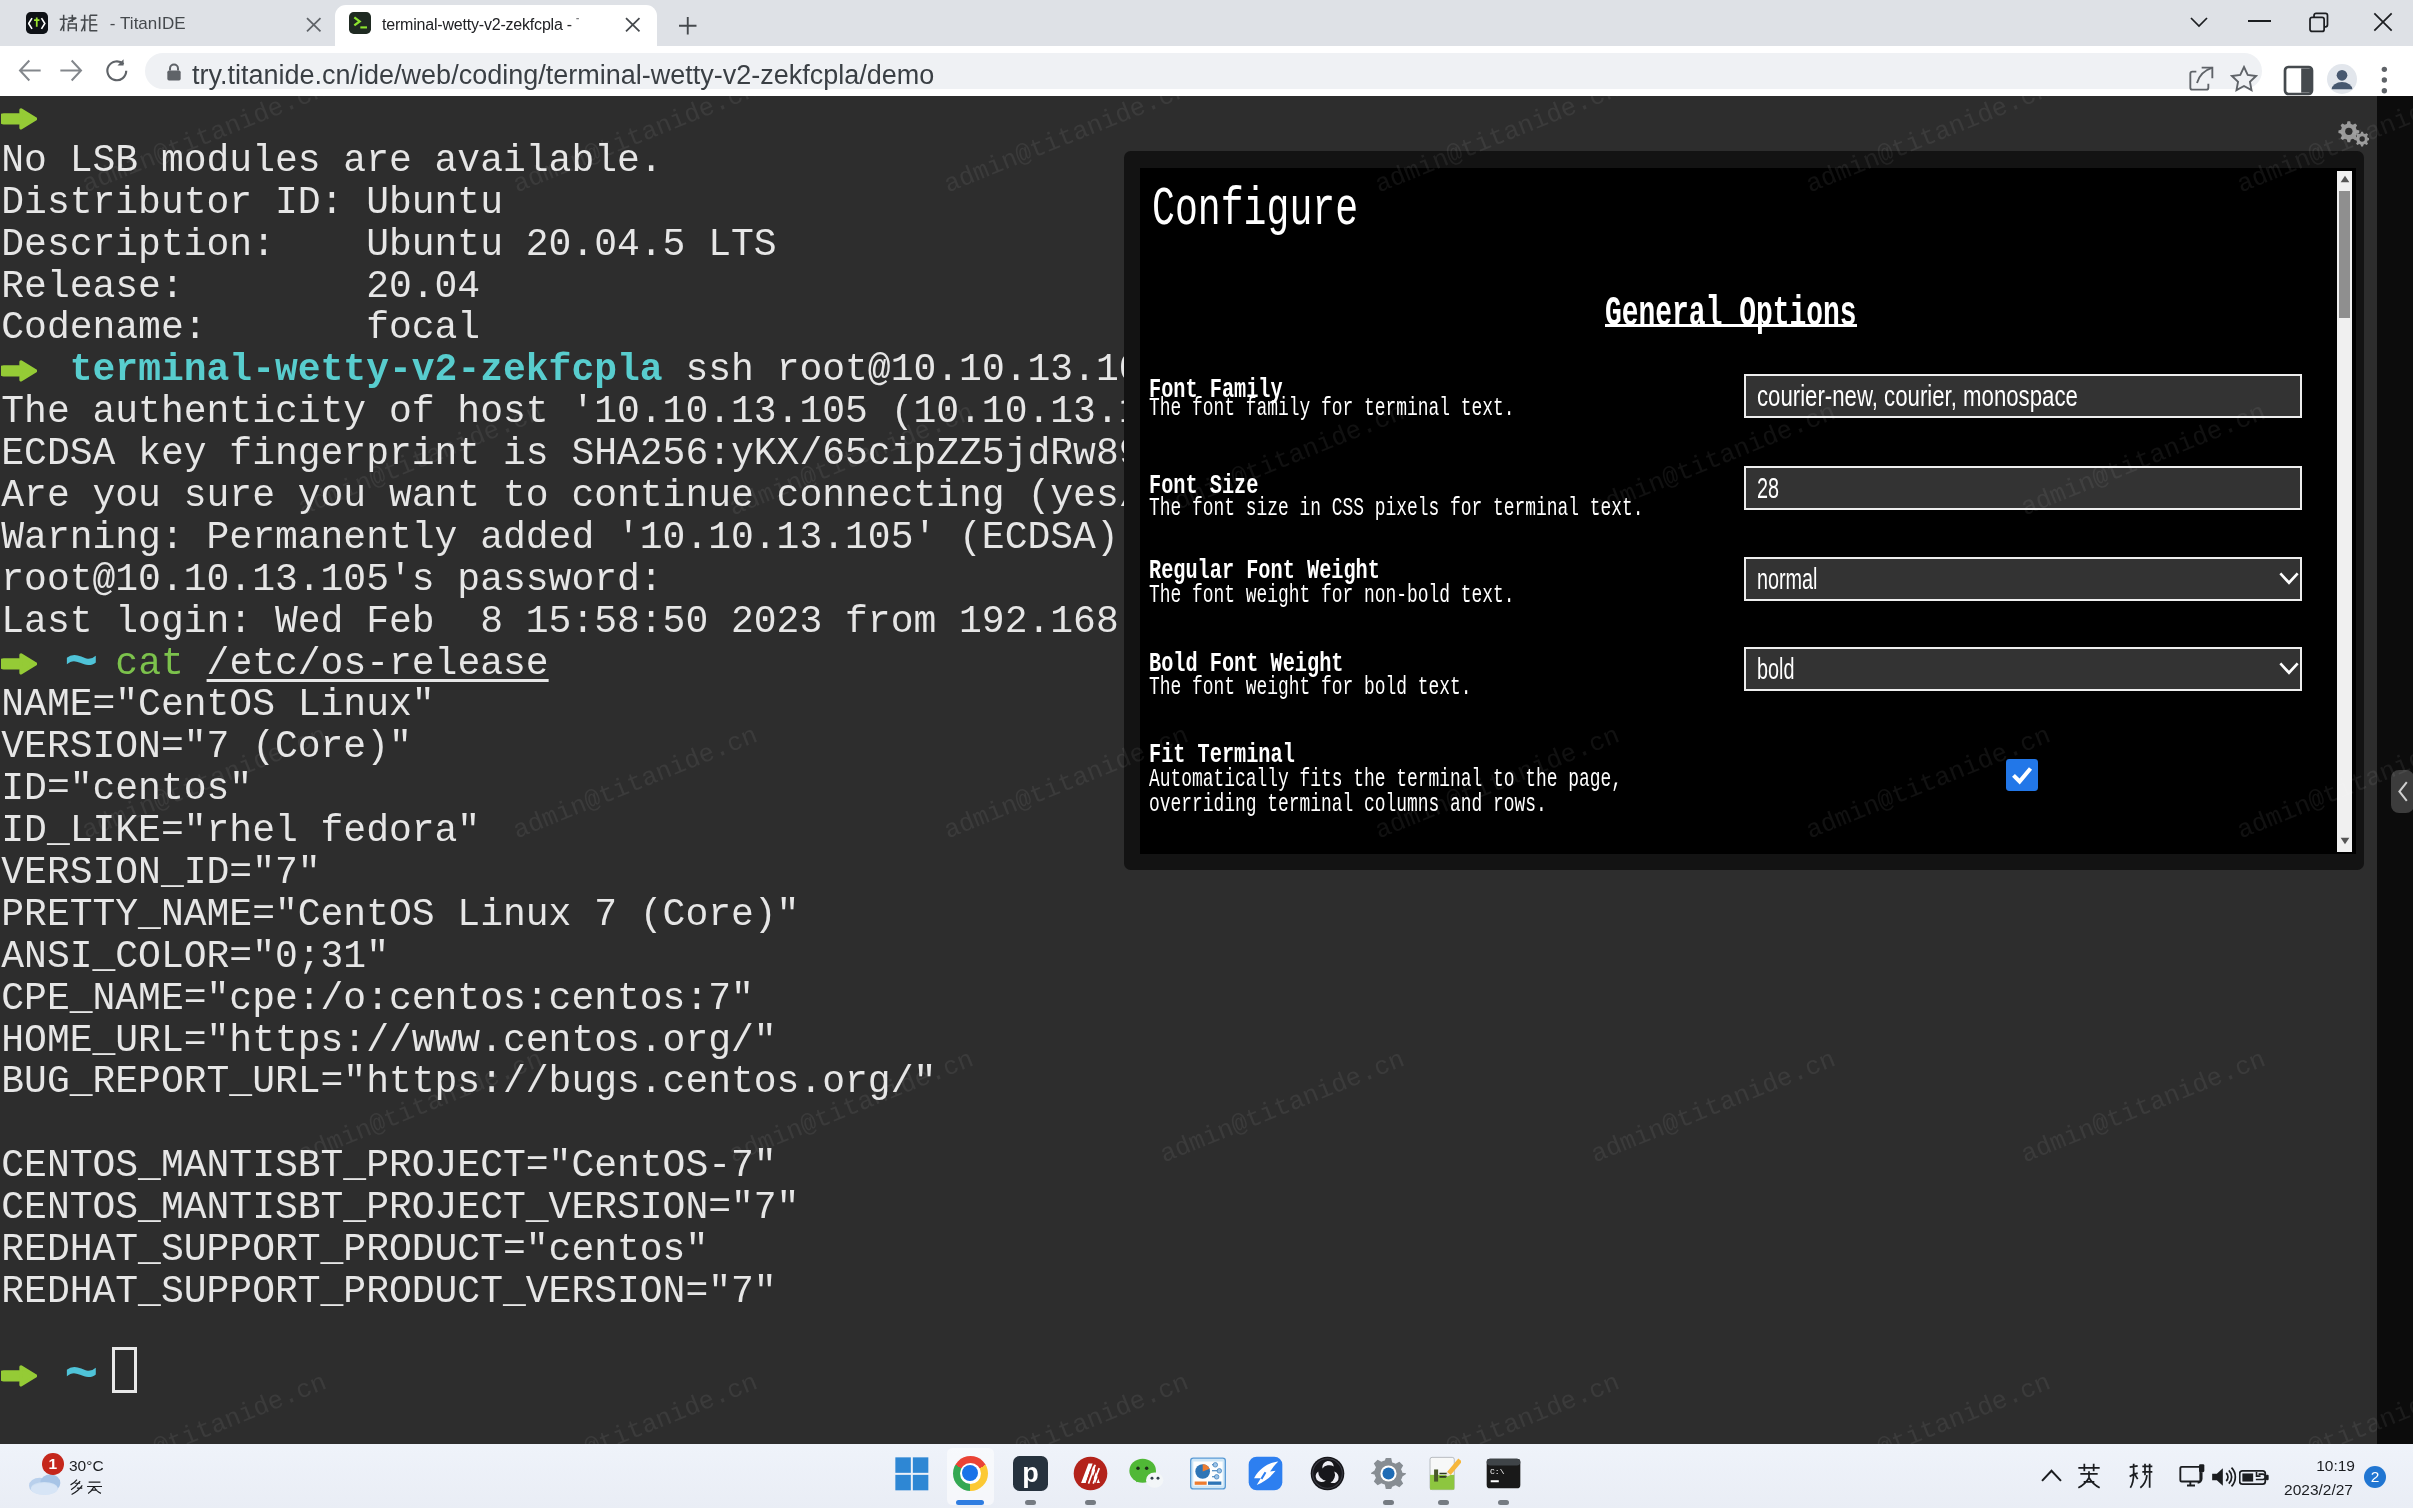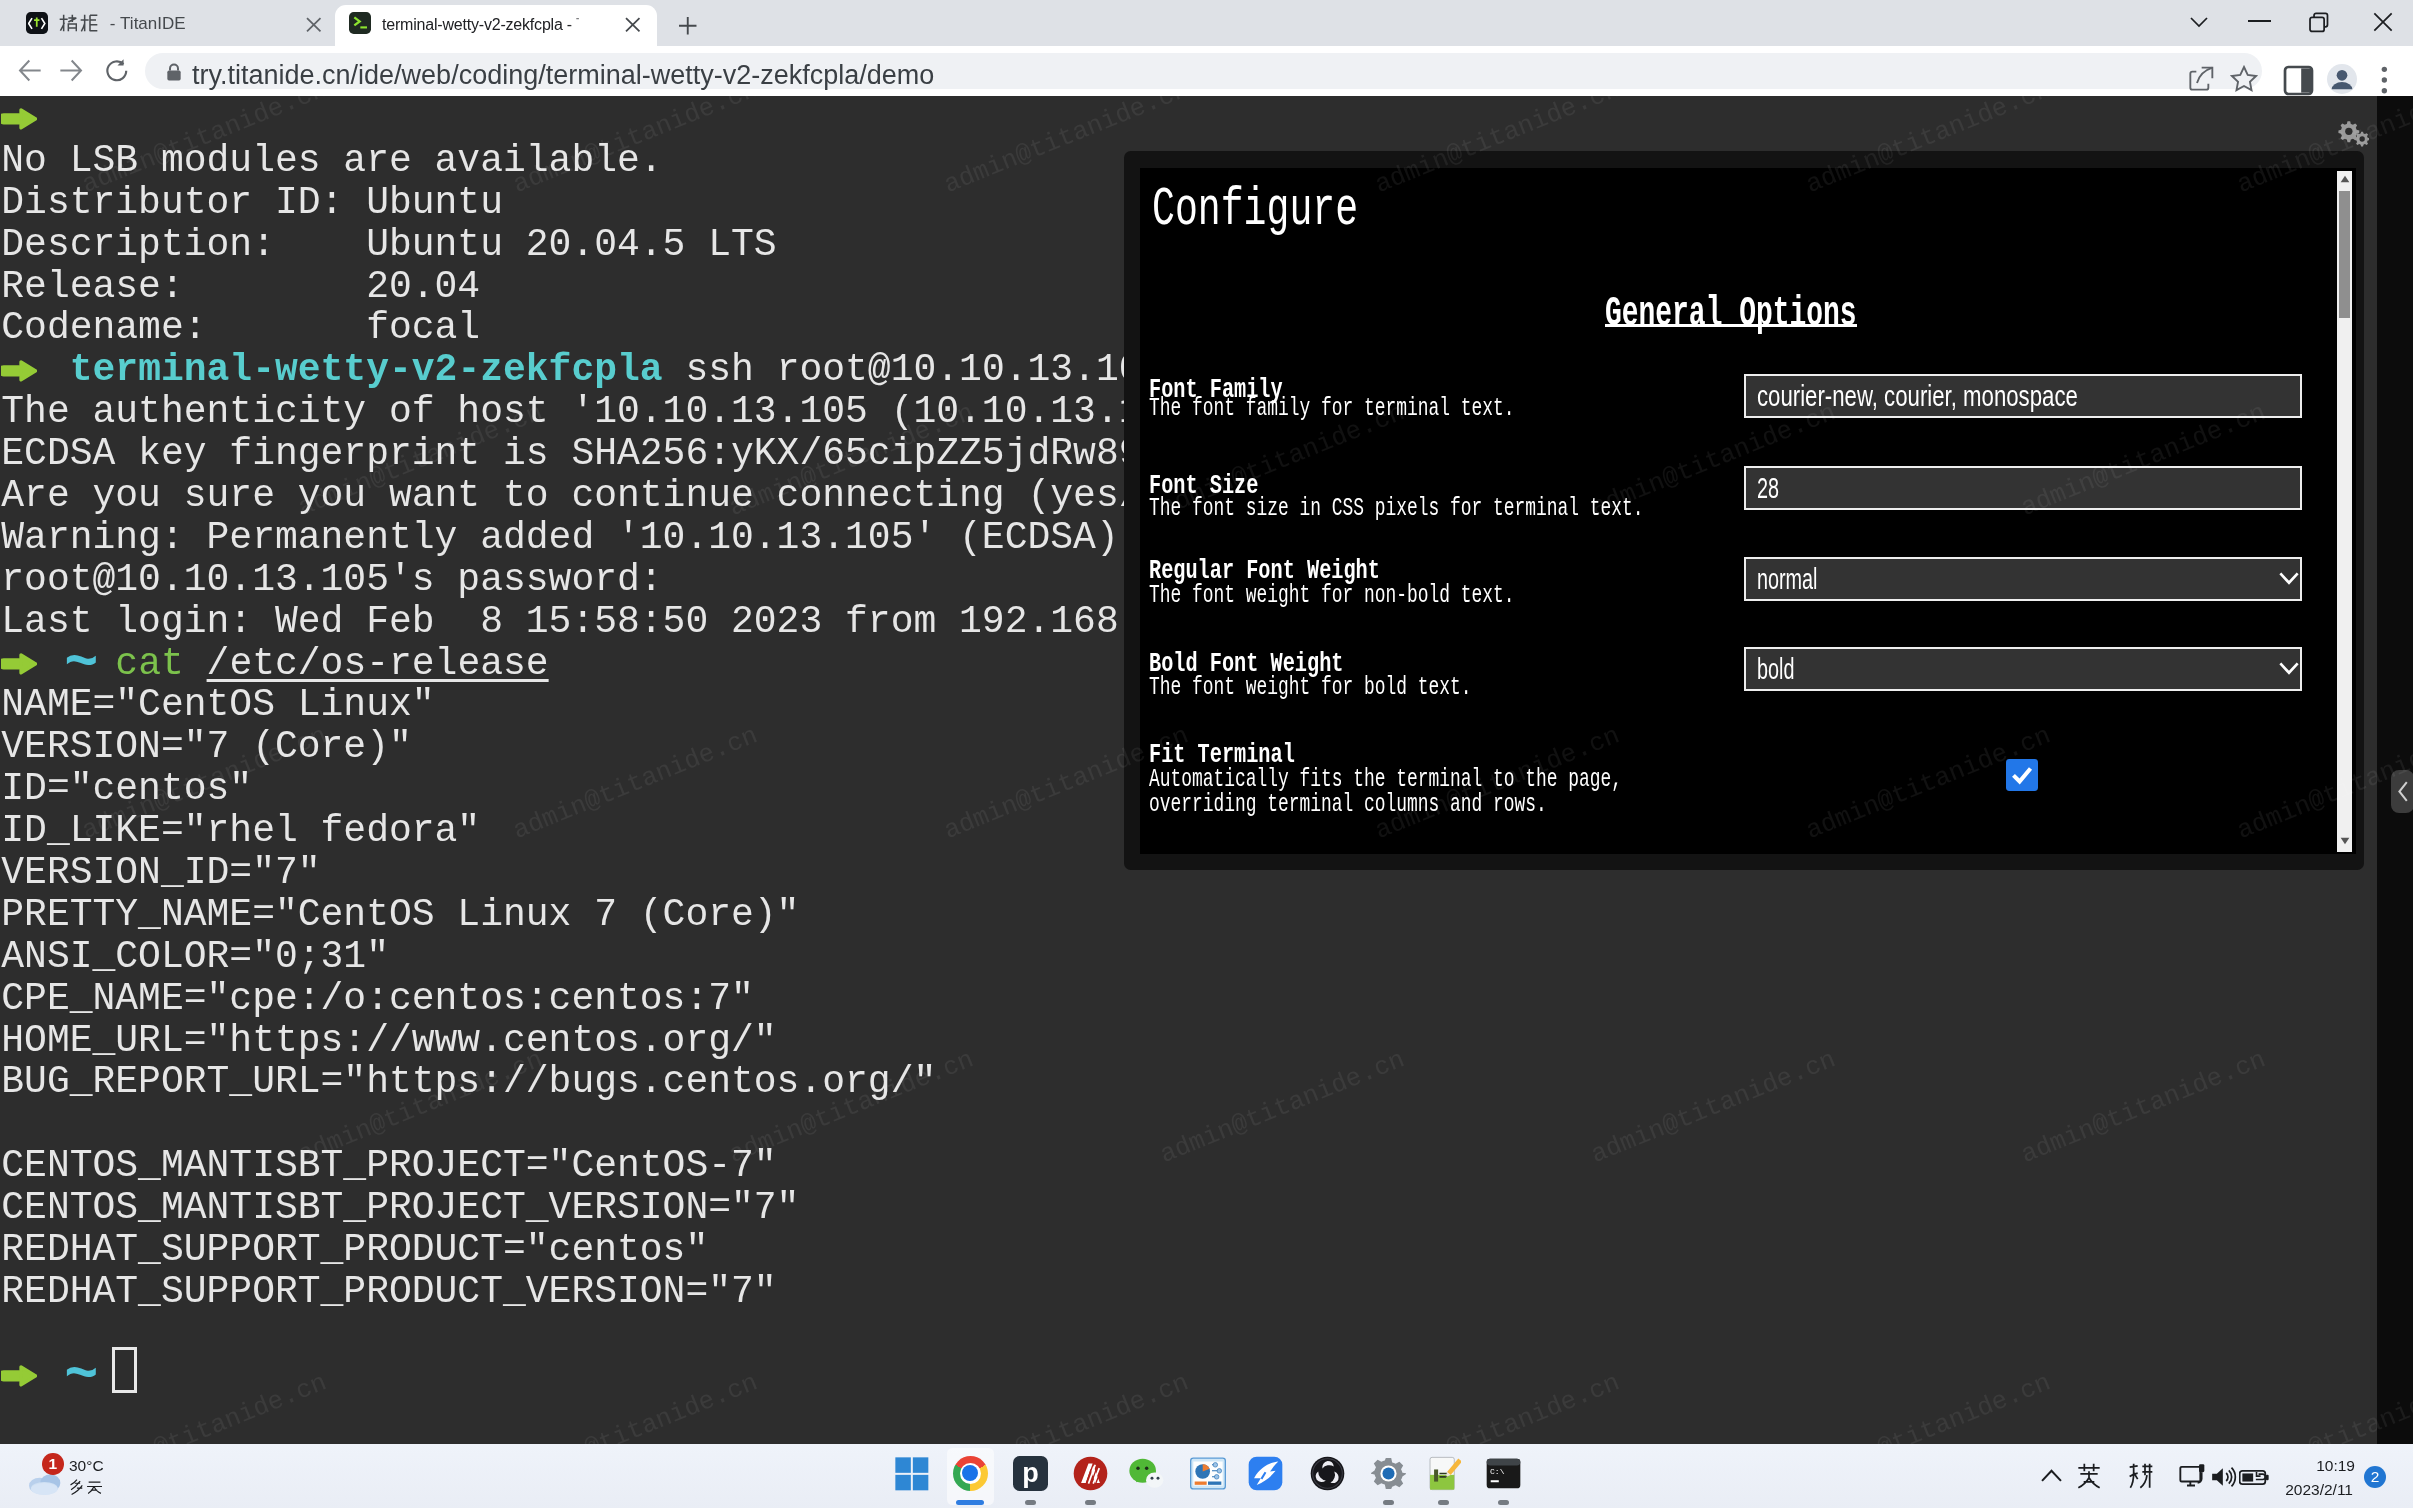--- a/index.html
+++ b/index.html
@@ -388,7 +388,7 @@
     <path d="M26 6 v6 h6 M29 9 h6 a4 4 0 0 1 0 8 h-10" stroke="#1b1d20" stroke-width="2.4" fill="none"></path>
   </svg>
 <div class="trtxt" style="left:2288px;top:1457px;width:67px;text-align:right;font-size:15.5px">10:19</div>
-<div class="trtxt" style="left:2259px;top:1481px;width:94px;text-align:right;font-size:15.5px">2023/2/11</div>
+<div class="trtxt" style="left:2259px;top:1481px;width:94px;text-align:right;font-size:15.5px">2023/2/27</div>
 <div class="abs" style="left:2364px;top:1466px;width:22px;height:22px;border-radius:50%;background:#2176d2;color:#fff;font-size:15.5px;text-align:center;line-height:22px;z-index:62">2</div>
 
 </body></html>

